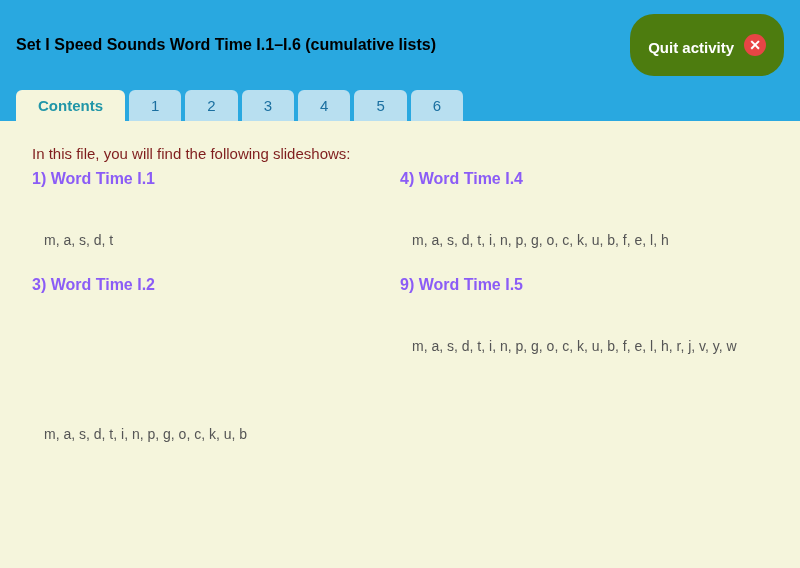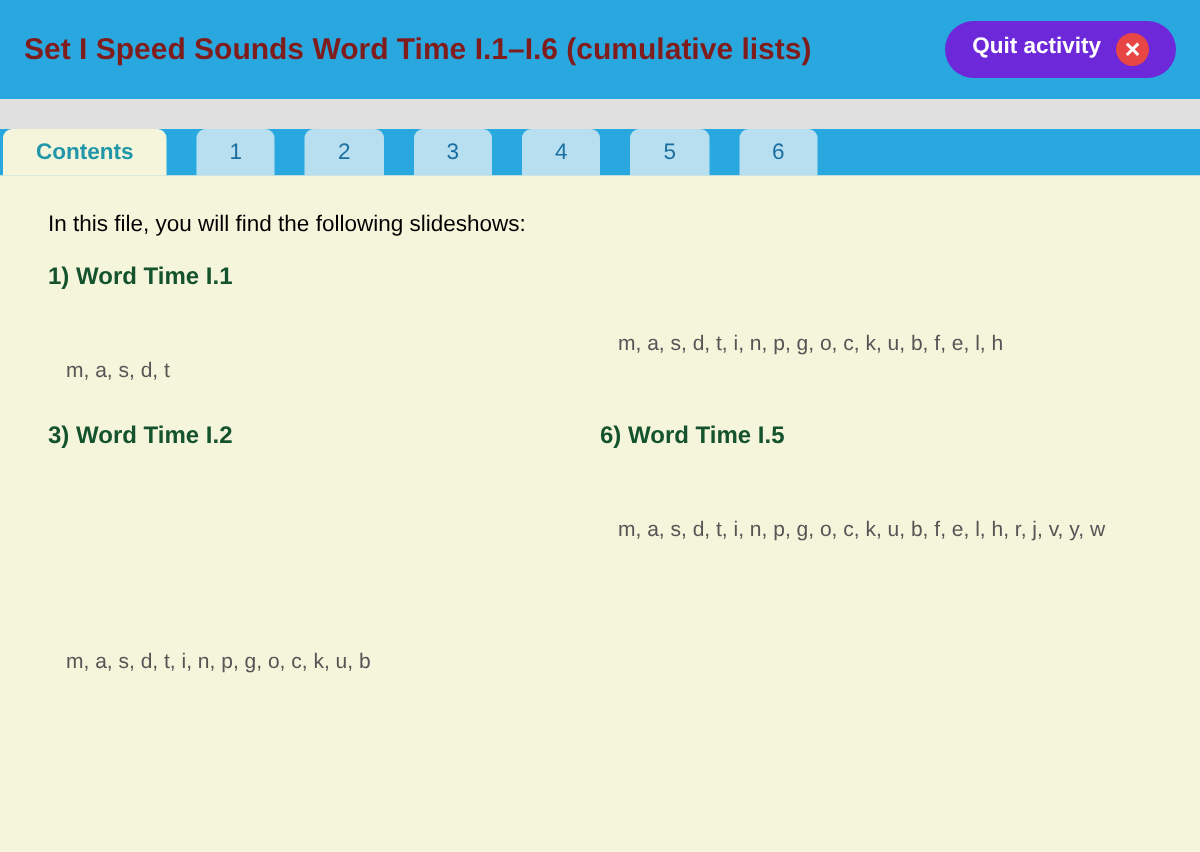--- a/index.html
+++ b/index.html
@@ -25,8 +25,8 @@
       min-height: 60px;
     }
     .header-title {
-      color: #7f1d1d;
-      font-size: 20px;
+      color: #000000;
+      font-size: 16px;
       font-weight: bold;
     }
     .quit-button {

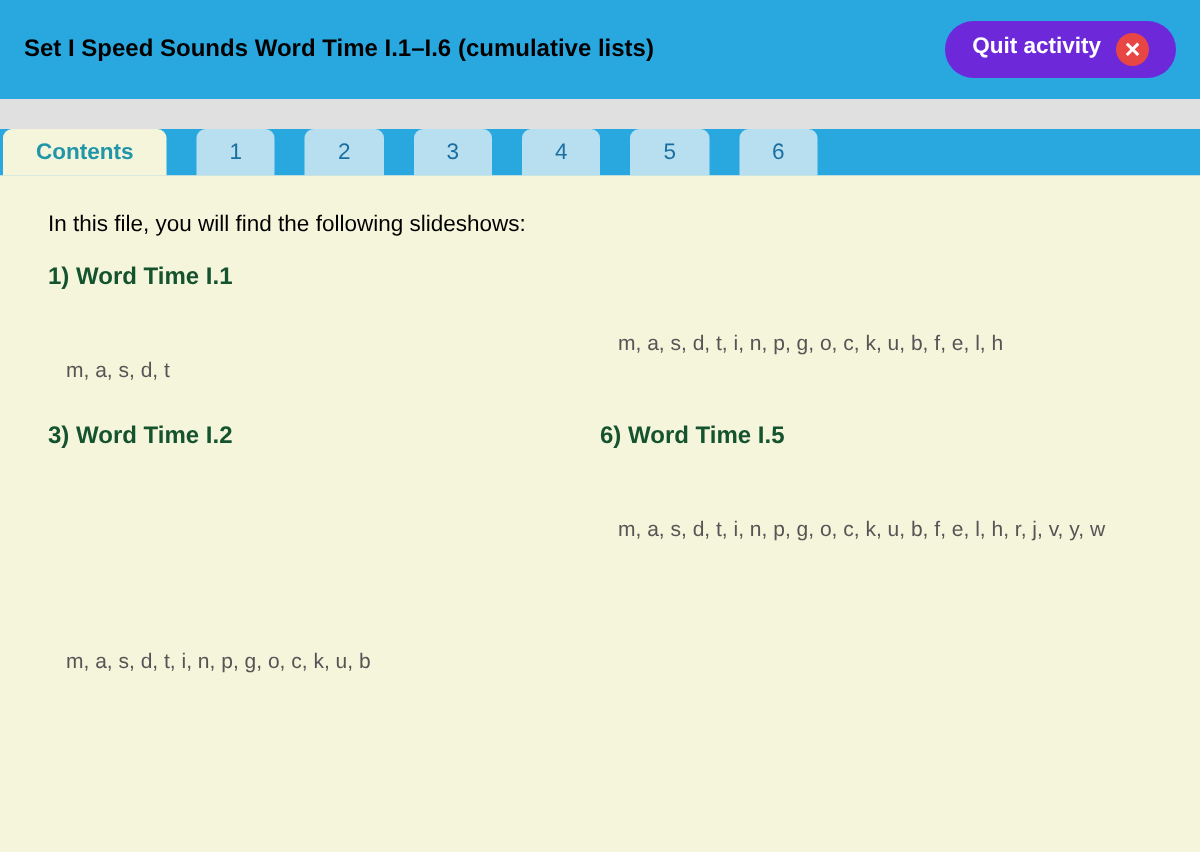--- a/index.html
+++ b/index.html
@@ -30,16 +30,16 @@
       font-weight: bold;
     }
     .quit-button {
-      background: #6d28d9;
+      background: #4d7c0f;
       border: none;
       border-radius: 24px;
       color: white;
       font-size: 15px;
       font-weight: bold;
-      padding: 8px 18px;
+      padding: 20px 18px;
       cursor: pointer;
       display: flex;
-      align-items: flex-start;
+      align-items: flex-end;
       gap: 10px;
       white-space: nowrap;
     }

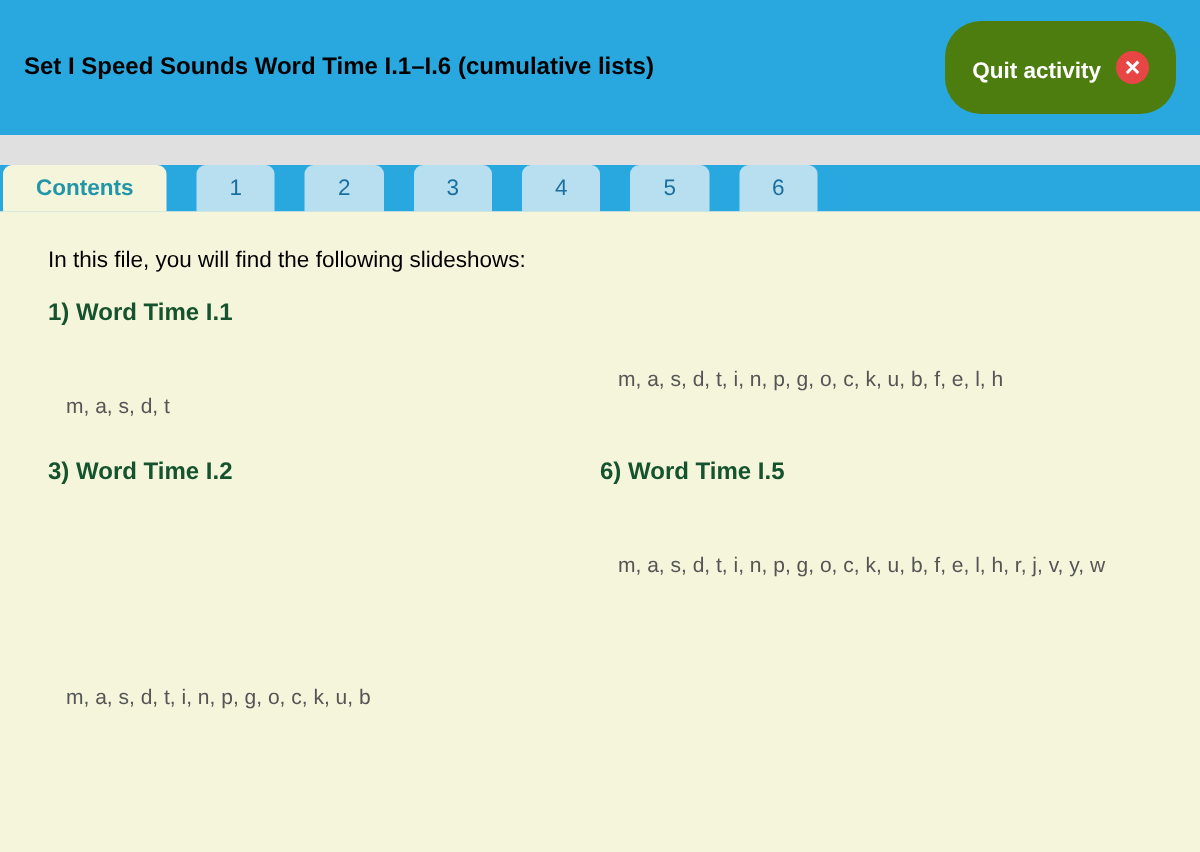--- a/index.html
+++ b/index.html
@@ -57,12 +57,11 @@
     }
     .tabs-bar {
       background: #29a8e0;
-      padding: 0 2px;
+      padding: 0 16px;
       display: flex;
       align-items: flex-end;
-      gap: 20px;
+      gap: 4px;
       padding-bottom: 0;
-      margin-top: 20px;
     }
     .tab {
       background: #b8dff0;

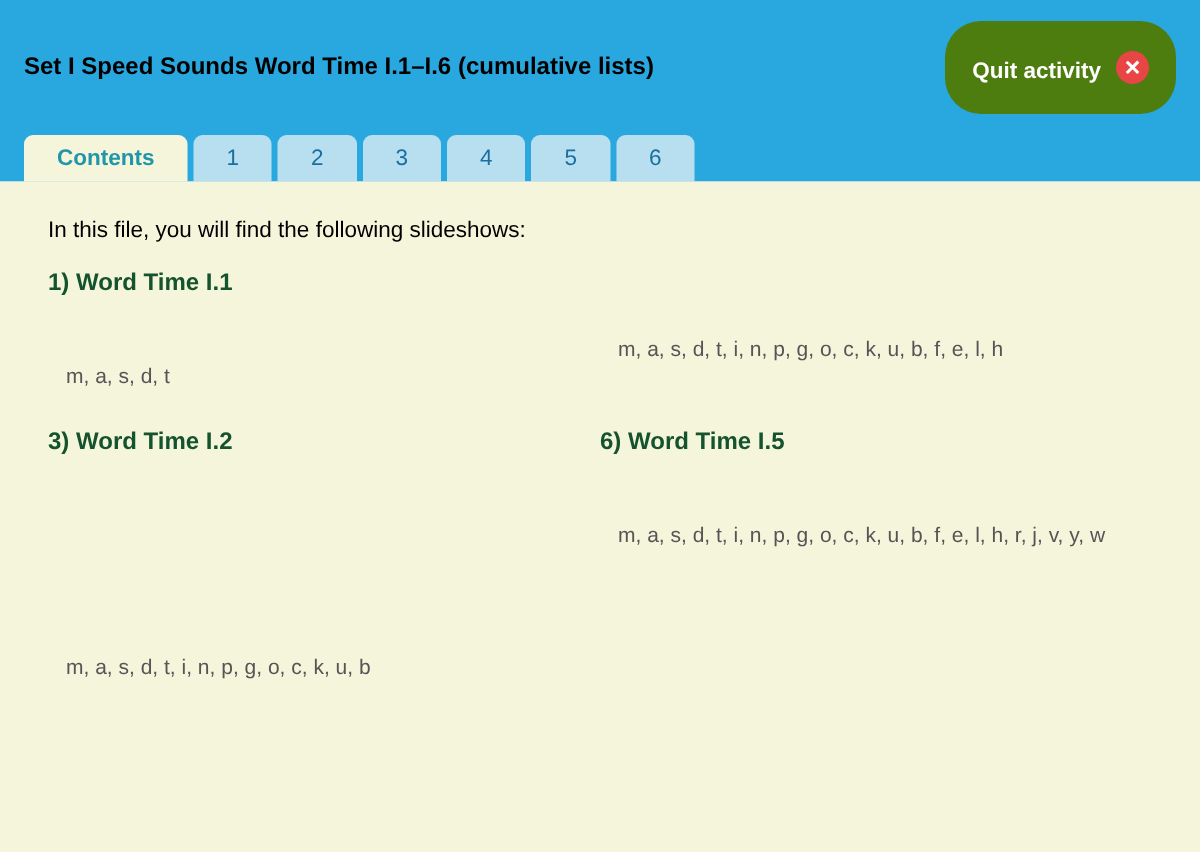--- a/index.html
+++ b/index.html
@@ -86,8 +86,8 @@
     }
     .intro-text {
       font-size: 15px;
-      color: #000000;
-      margin-bottom: 18px;
+      color: #7f1d1d;
+      margin-bottom: 8px;
     }
     .items-grid {
       display: grid;

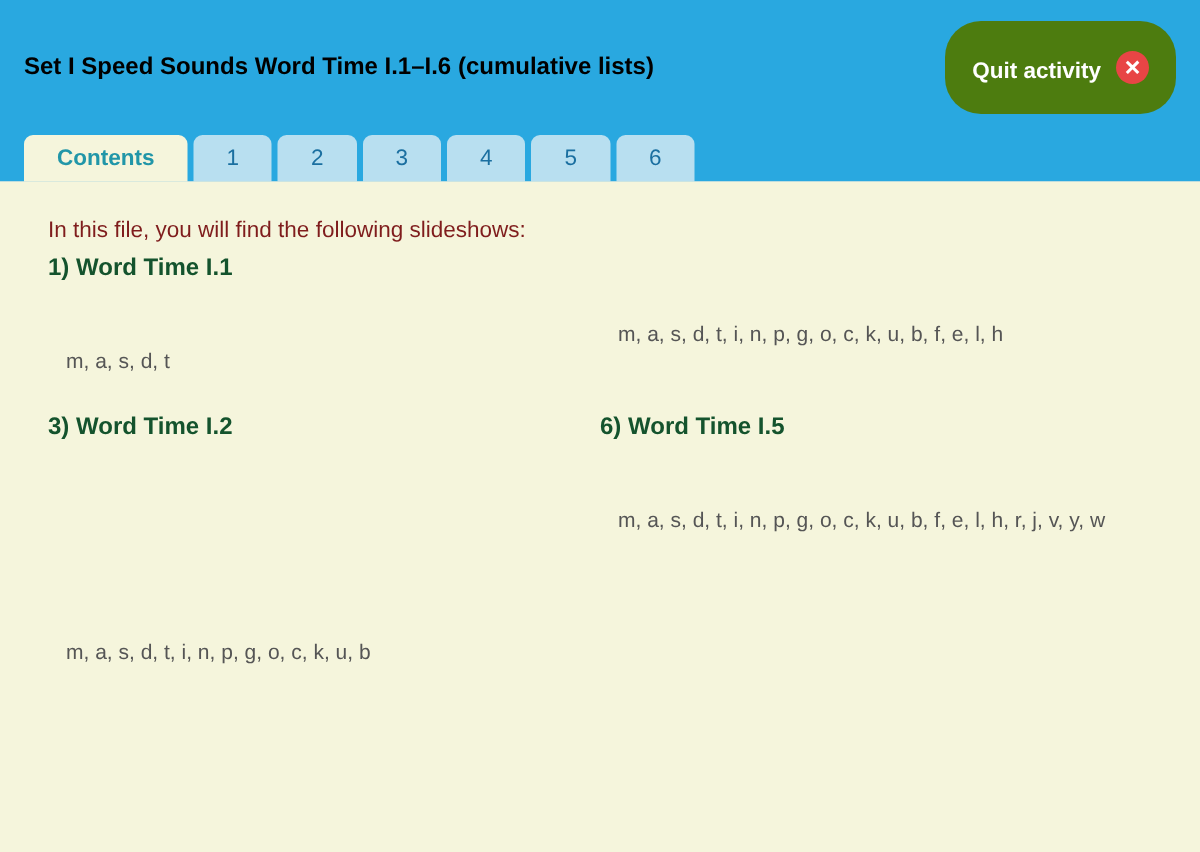--- a/index.html
+++ b/index.html
@@ -101,7 +101,7 @@
     .slide-title {
       font-size: 16px;
       font-weight: bold;
-      color: #14532d;
+      color: #8b5cf6;
       margin-bottom: 10px;
     }
     .slide-sounds {

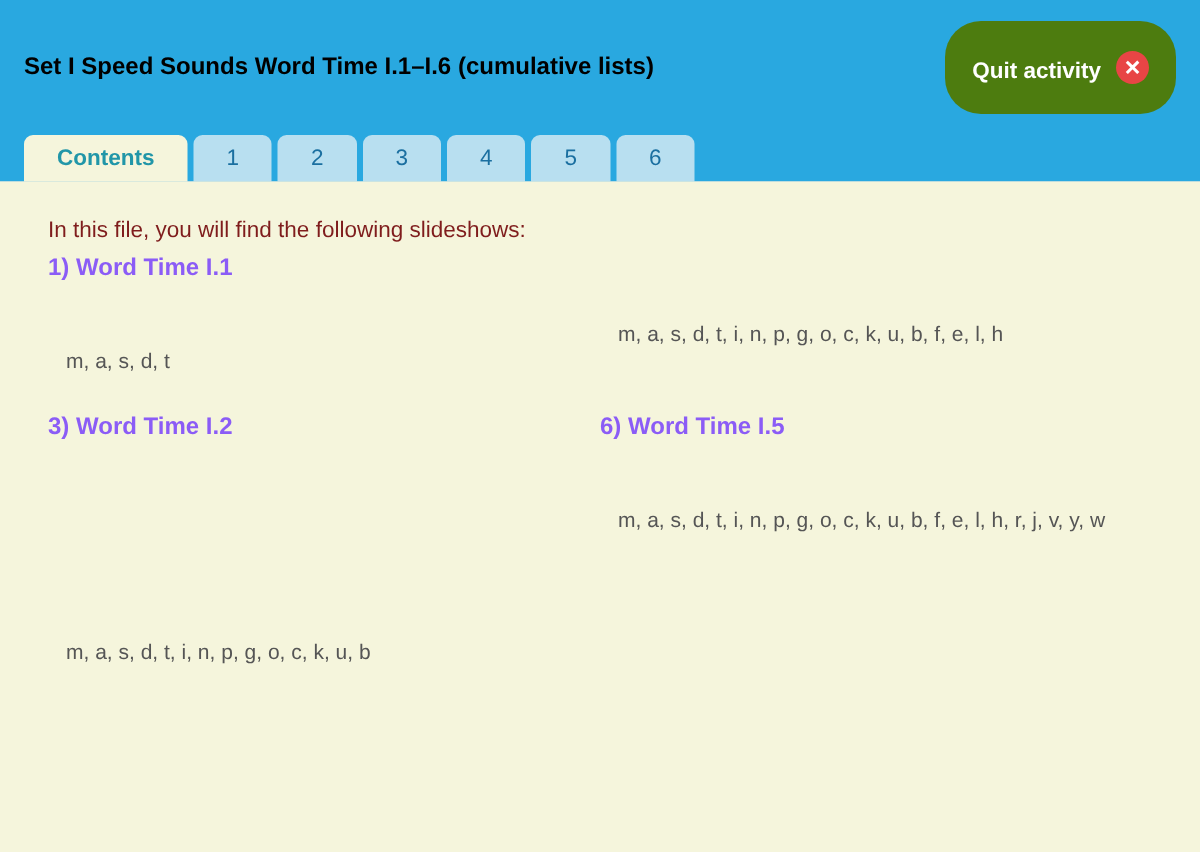--- a/index.html
+++ b/index.html
@@ -145,6 +145,7 @@
       </div>
 
       <div class="slide-item">
+        <div class="slide-title">4) Word Time I.4</div>
         <div class="slide-sounds">m, a, s, d, t, i, n, p, g, o, c, k, u, b, f, e, l, h</div>
       </div>
 

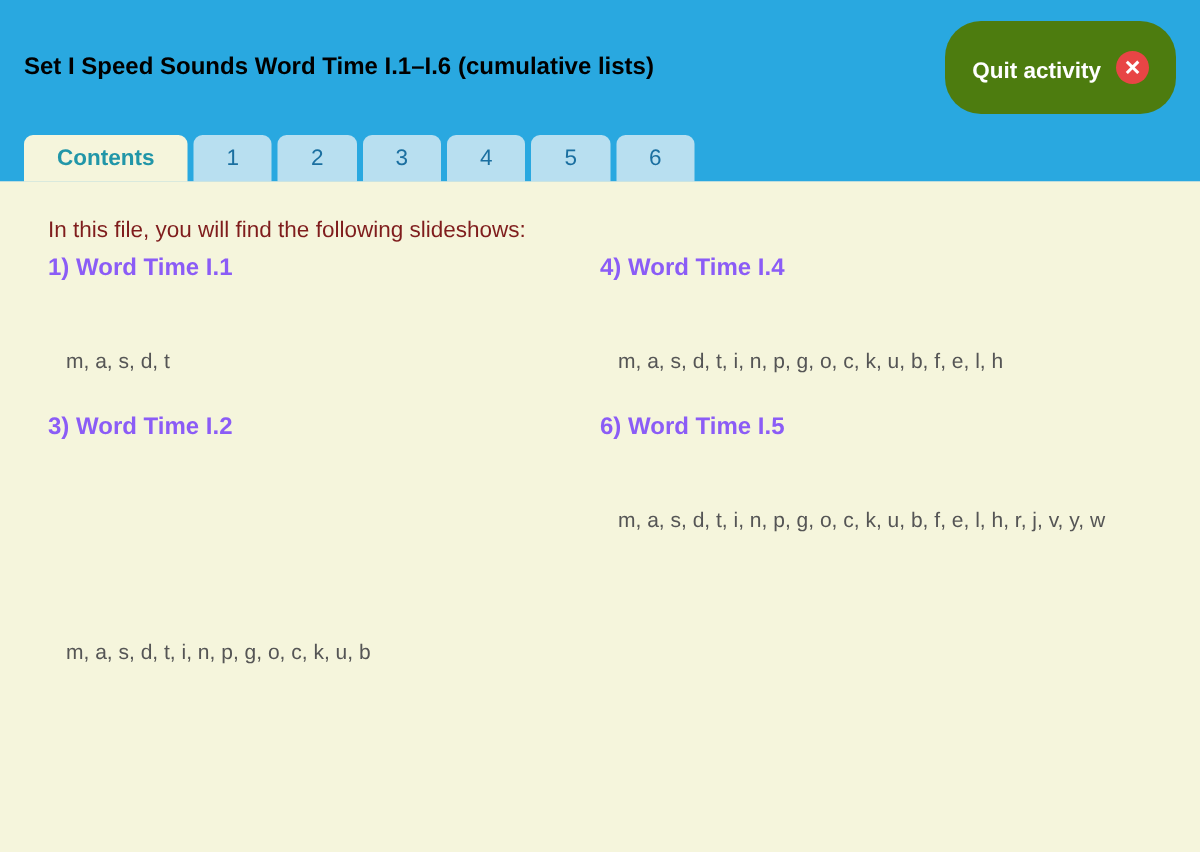--- a/index.html
+++ b/index.html
@@ -154,7 +154,7 @@
       </div>
 
       <div class="slide-item">
-        <div class="slide-title">6) Word Time I.5</div>
+        <div class="slide-title">9) Word Time I.5</div>
         <div class="slide-sounds">m, a, s, d, t, i, n, p, g, o, c, k, u, b, f, e, l, h, r, j, v, y, w</div>
       </div>
 

